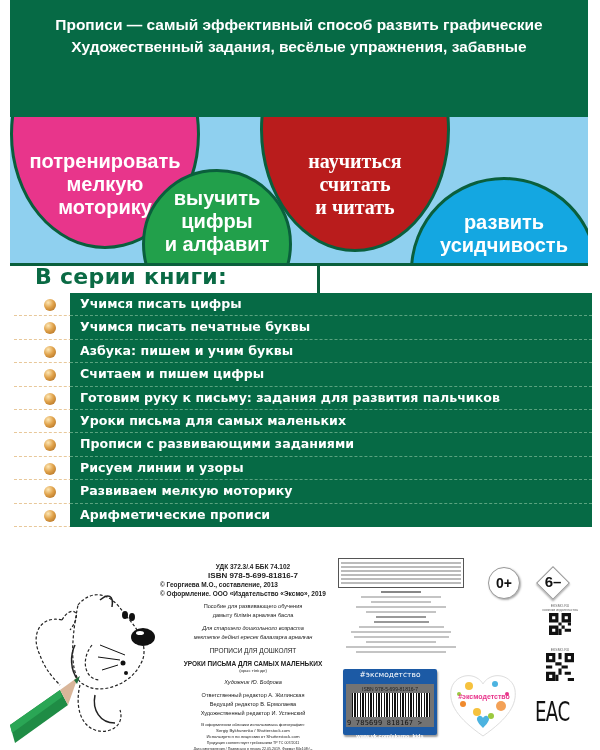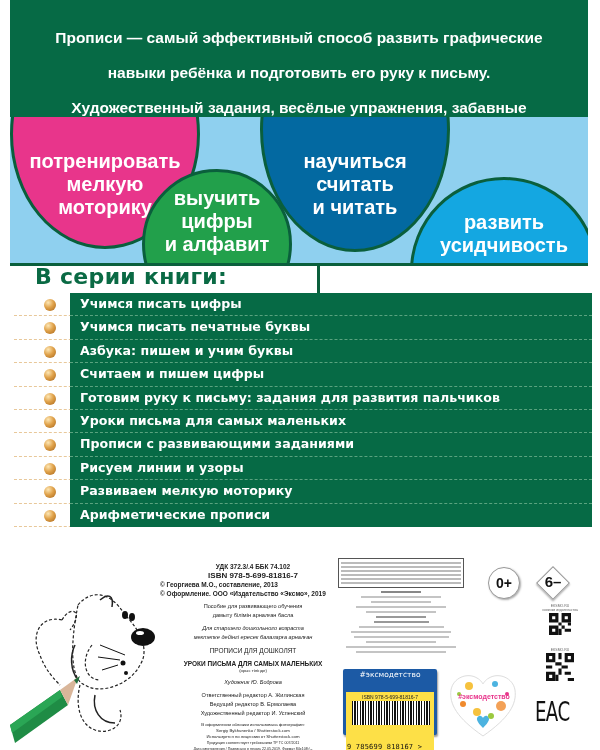--- a/index.html
+++ b/index.html
@@ -11,7 +11,7 @@
     background: #066a45; color: #ffffff; text-align: center;
     padding-top: 14px; font-weight: bold; font-size: 15.5px; line-height: 22px;
   }
-  .header-panel p { white-space: nowrap; margin-top: 13px; }
+  .header-panel p { white-space: nowrap; }
 
   .circles-area {
     position: absolute; left: 10px; top: 117px; width: 578px; height: 146px;

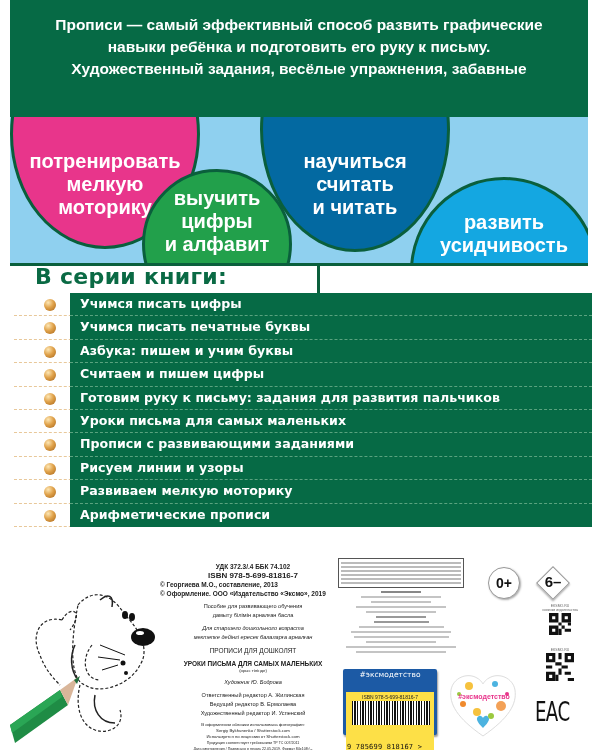--- a/index.html
+++ b/index.html
@@ -105,7 +105,6 @@
 
 <div class="header-panel">
   <p>Прописи — самый эффективный способ развить графические</p>
-  <p>навыки ребёнка и подготовить его руку к письму.</p>
   <p>Художественный задания, весёлые упражнения, забавные</p>
 </div>
 

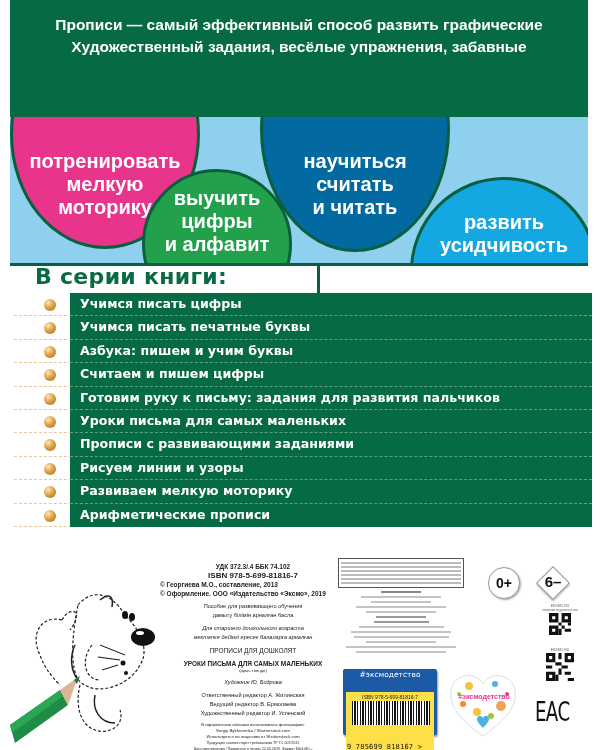--- a/index.html
+++ b/index.html
@@ -25,7 +25,7 @@
   .circle span { display: block; white-space: nowrap; }
   .c-pink { background: #e8358b; left: 0; top: -98px; width: 190px; height: 230px; border-radius: 50%;
             padding-top: 100px; }
-  .c-orange { background: #0369a1; left: 250px; top: -110px; width: 190px; height: 245px; padding-top: 110px; }
+  .c-orange { background: #b91c1c; left: 250px; top: -110px; width: 190px; height: 245px; padding-top: 110px; font-family: Liberation Serif, serif; }
   .c-green { background: #22a04b; left: 132px; top: 52px; width: 150px; height: 150px; padding-bottom: 46px; }
   .c-blue { background: #14a7e1; left: 400px; top: 60px; width: 188px; height: 188px; padding-bottom: 75px; }
 

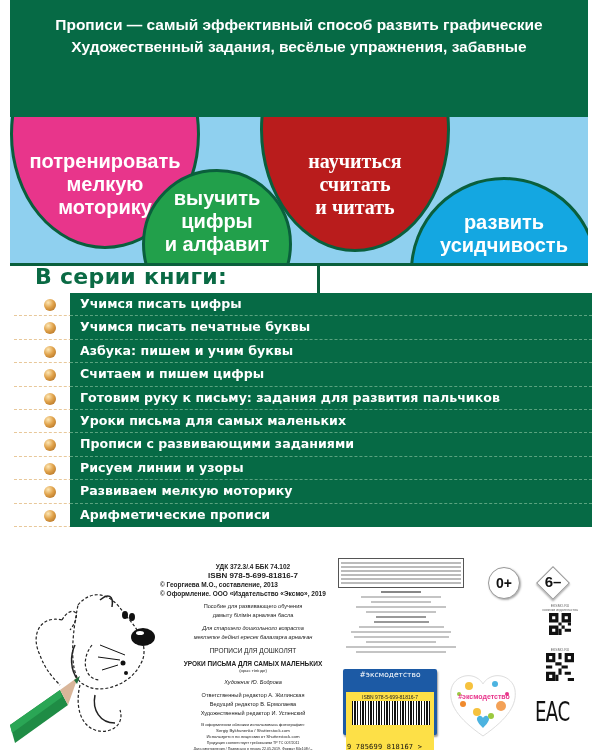--- a/index.html
+++ b/index.html
@@ -86,7 +86,7 @@
 
   .barcode-card { position: absolute; left: 343px; top: 669px; width: 94px; height: 66px; background: #1c5aa5; border-radius: 2px; box-shadow: 1px 2px 2px #999; }
   .barcode-card .top { color: #fff; font-size: 7.5px; text-align: center; height: 11px; line-height: 11px; font-family: "DejaVu Sans", sans-serif; }
-  .barcode-card .white { background: #fde047; margin: 12px 3px; height: 59px; position: relative; }
+  .barcode-card .white { background: #737373; margin: 4px 3px; height: 43px; position: relative; }
   .barcode-card .isbn { font-size: 5px; text-align: center; color: #222; padding-top: 2px; }
   .barcode-card .bars { position: absolute; left: 6px; top: 9px; width: 78px; height: 24px;
     background: repeating-linear-gradient(90deg, #111 0 1px, #fff 1px 2px, #111 2px 4px, #fff 4px 5px, #111 5px 6px, #fff 6px 8px); }

